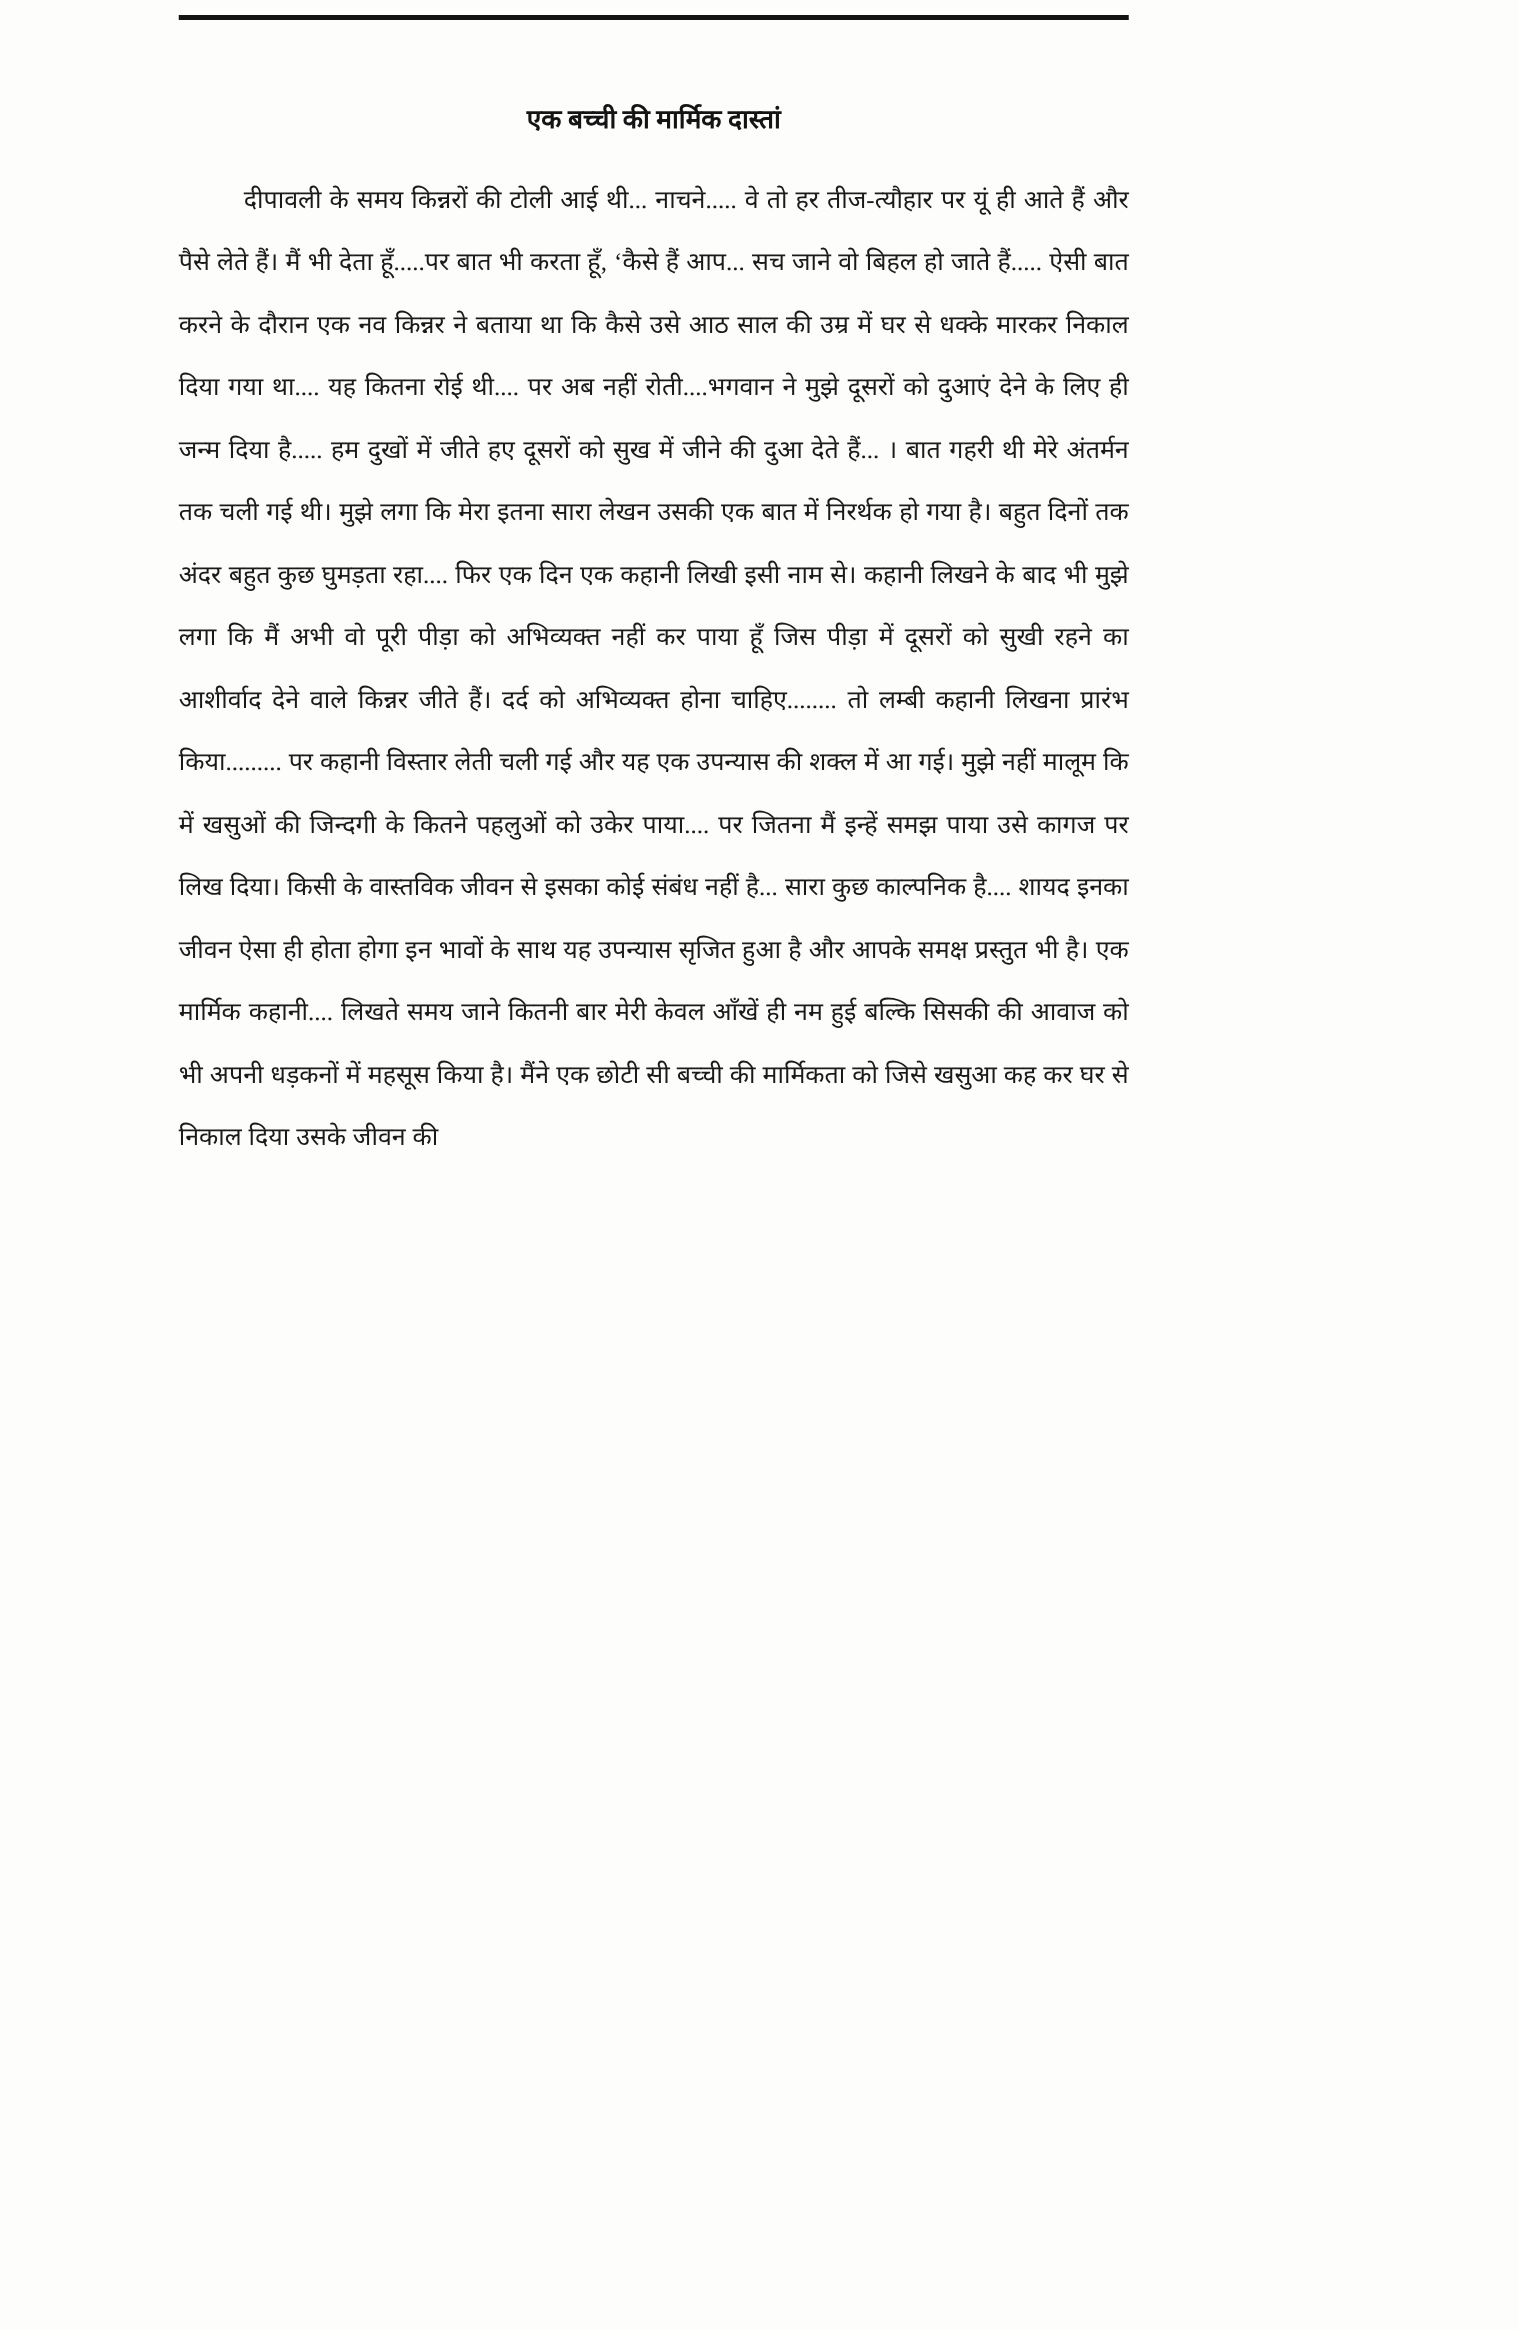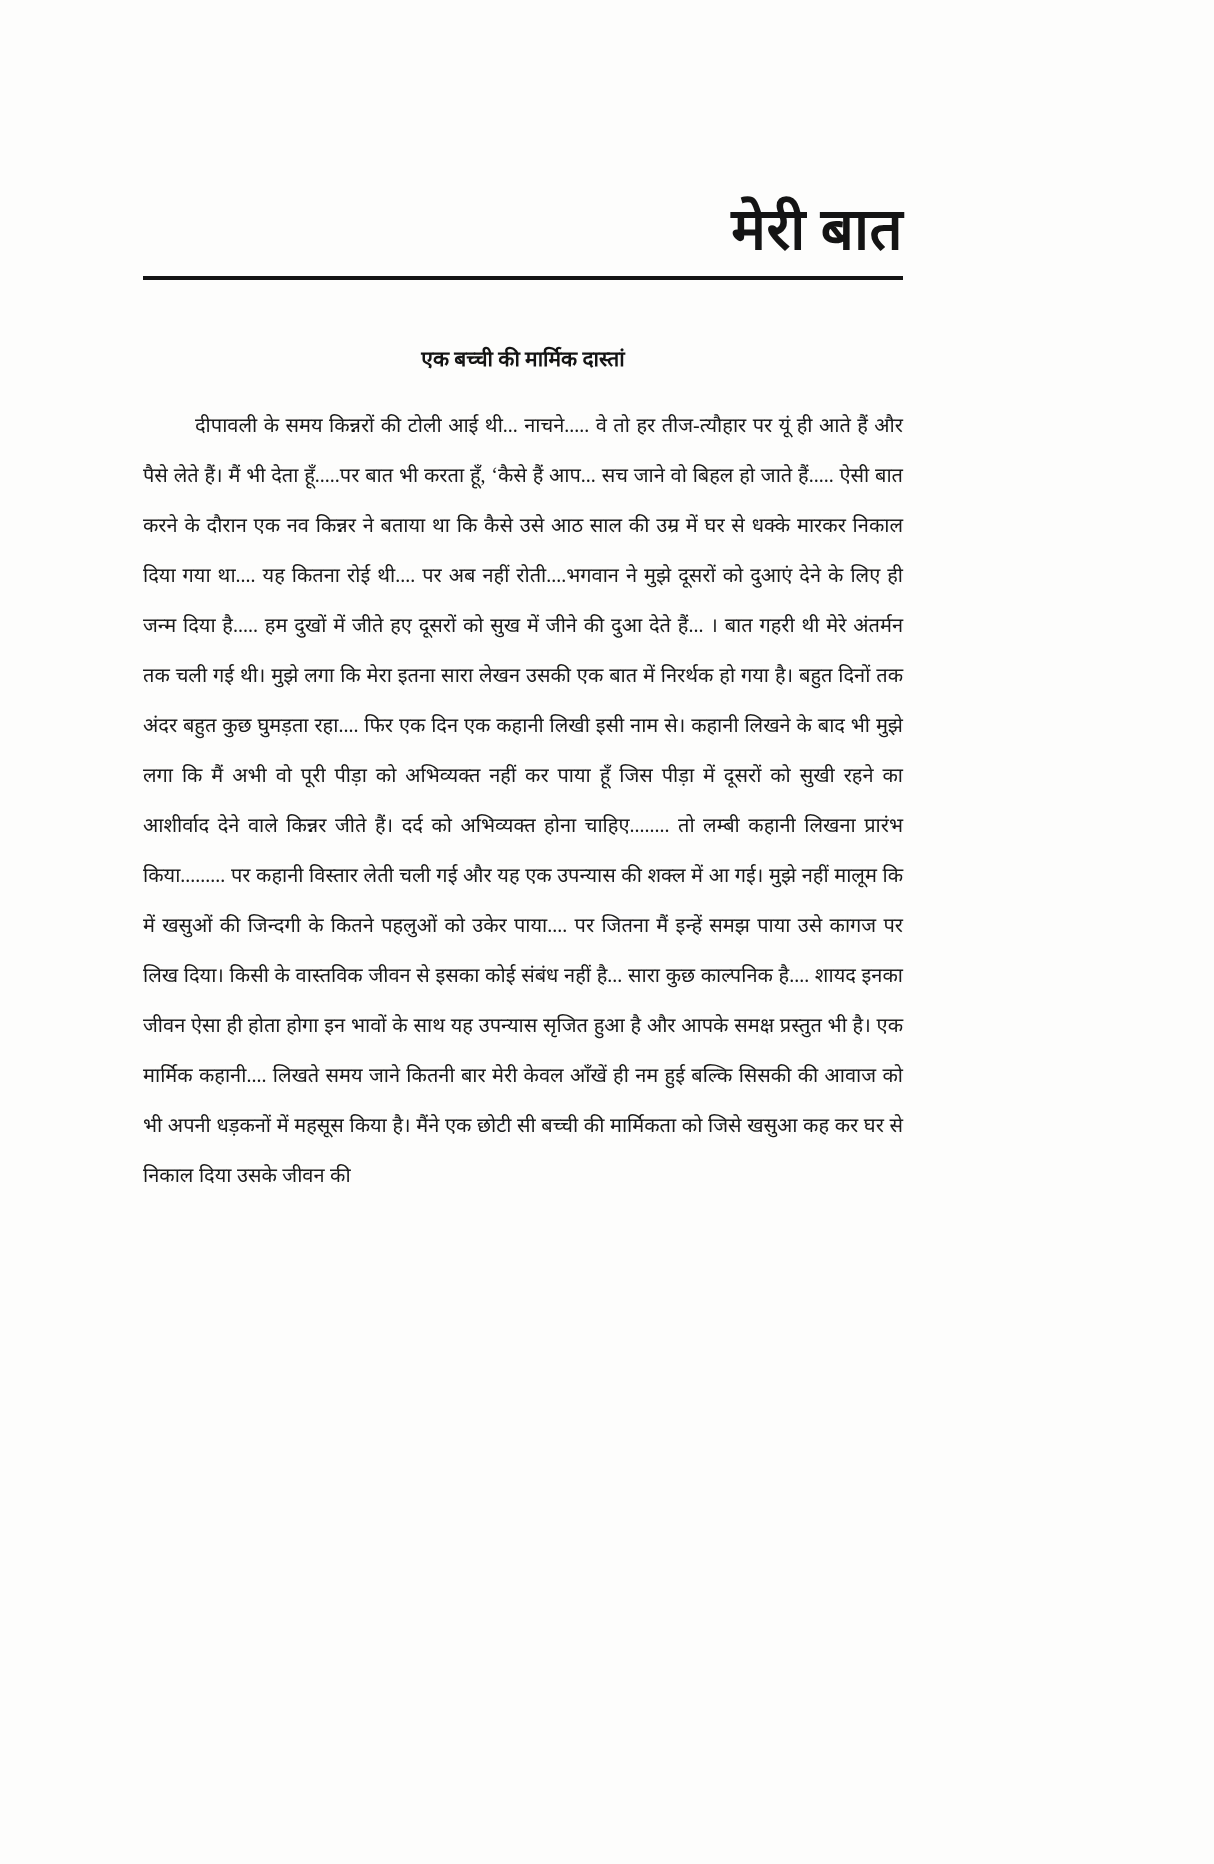--- a/index.html
+++ b/index.html
@@ -75,7 +75,6 @@
 <div class="page">
   <div class="content">
 
-    <h1 class="page-title">मेरी बात</h1>
 
     <div class="title-rule"></div>
 

